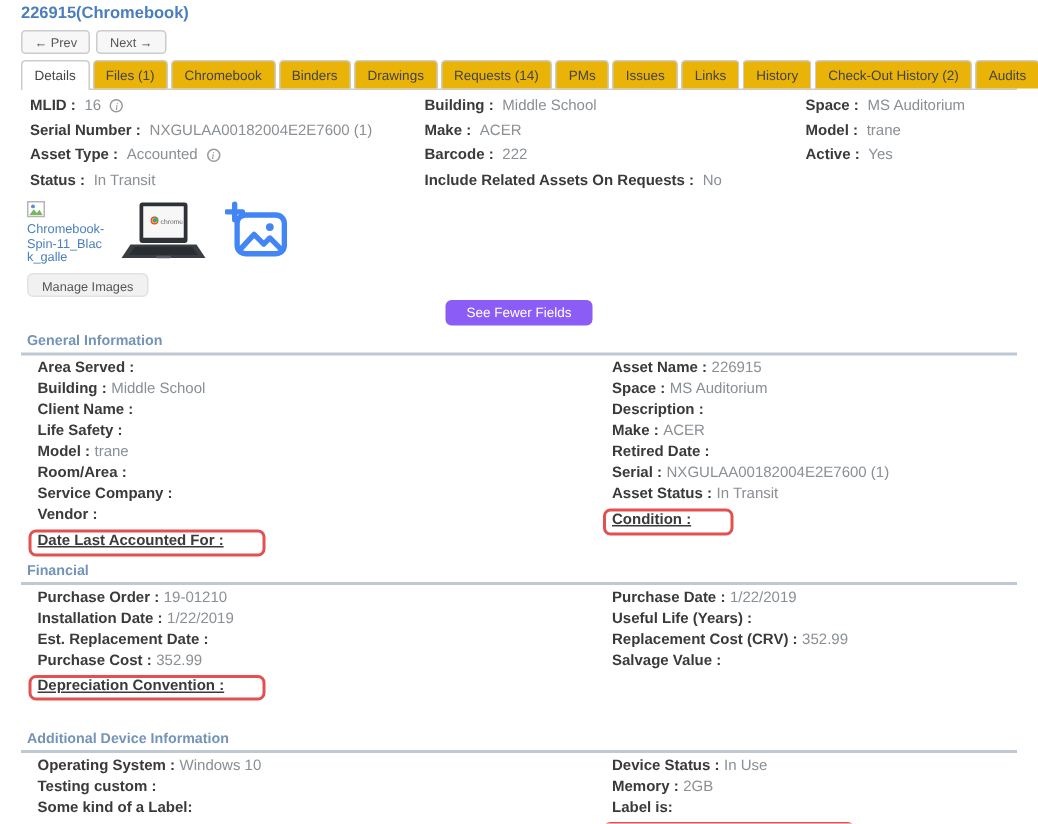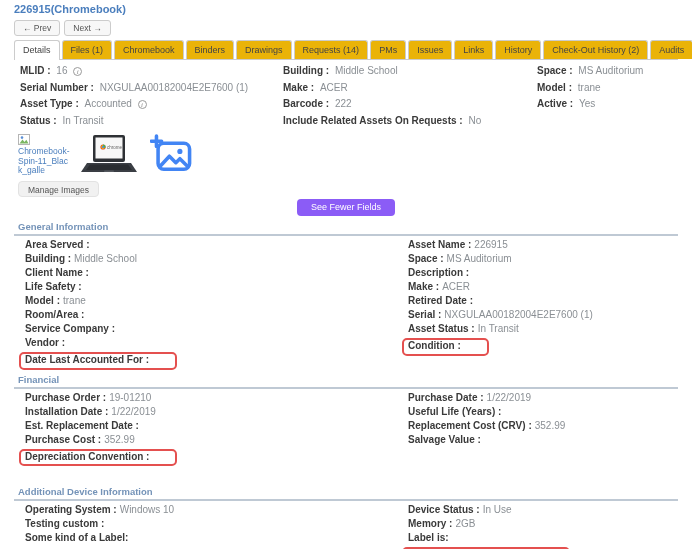--- a/index.html
+++ b/index.html
@@ -41,7 +41,7 @@
   .fvalue { color:#8a8f94; margin-left:3px; }
   .boxed {
     display:inline-block; border:2px solid #e4504f; border-radius:5px;
-    padding:1px 26px 2px 4px; margin-left:-6px;
+    padding:1px 26px 2px 4px; margin-left:-6px;text-decoration:underline;
   }
   .info-badge {
     display:inline-block; width:9px; height:9px; border:1px solid #9a9a9a; border-radius:50%;

